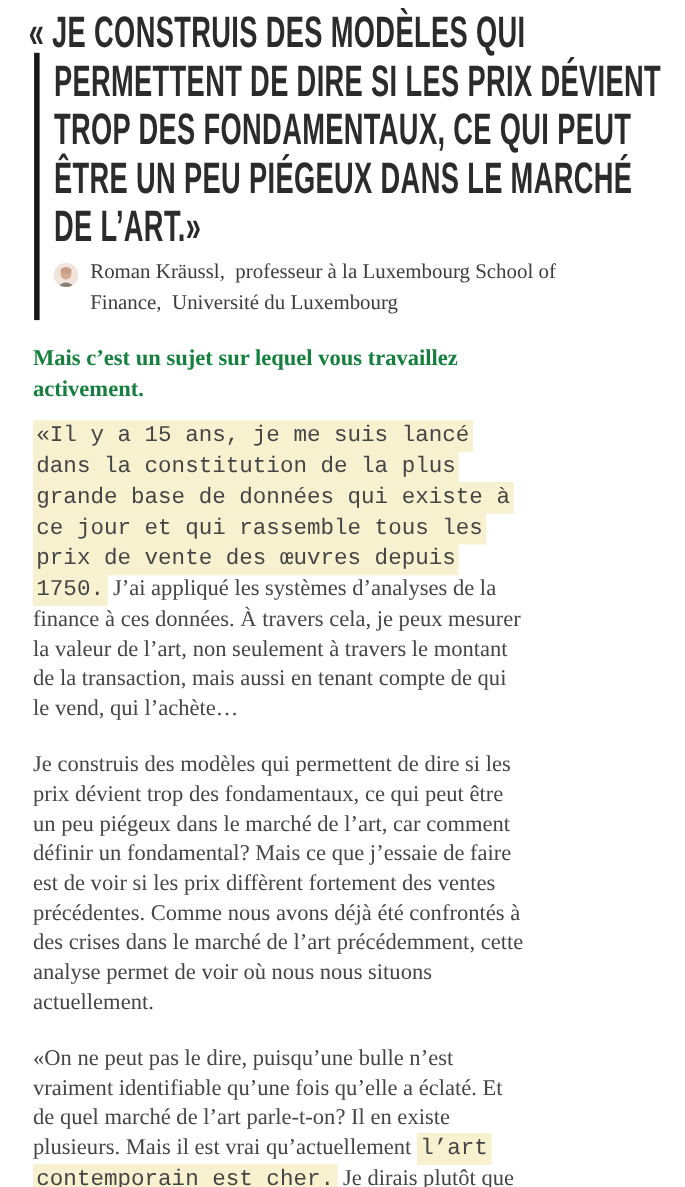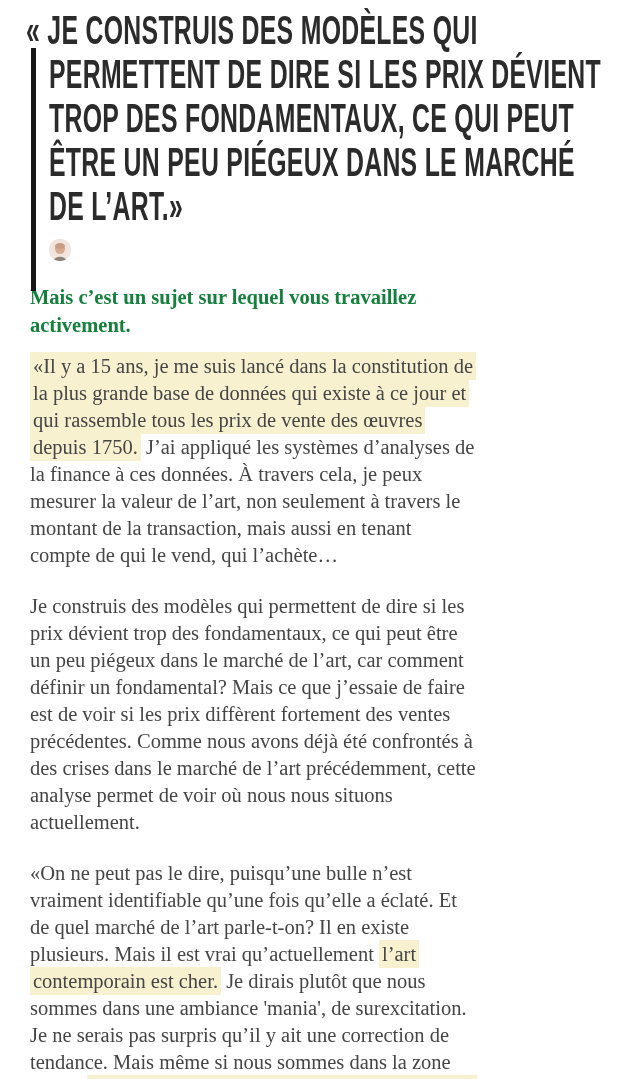--- a/index.html
+++ b/index.html
@@ -103,6 +103,7 @@
           <path d="M3 22 Q11 13.5 19 22 Z" fill="#8a8078"></path>
         </svg>
       </span>
+      <p class="attr-text">Roman Kräussl,  professeur à la Luxembourg School of Finance,  Université du Luxembourg</p>
     </div>
   </section>
 

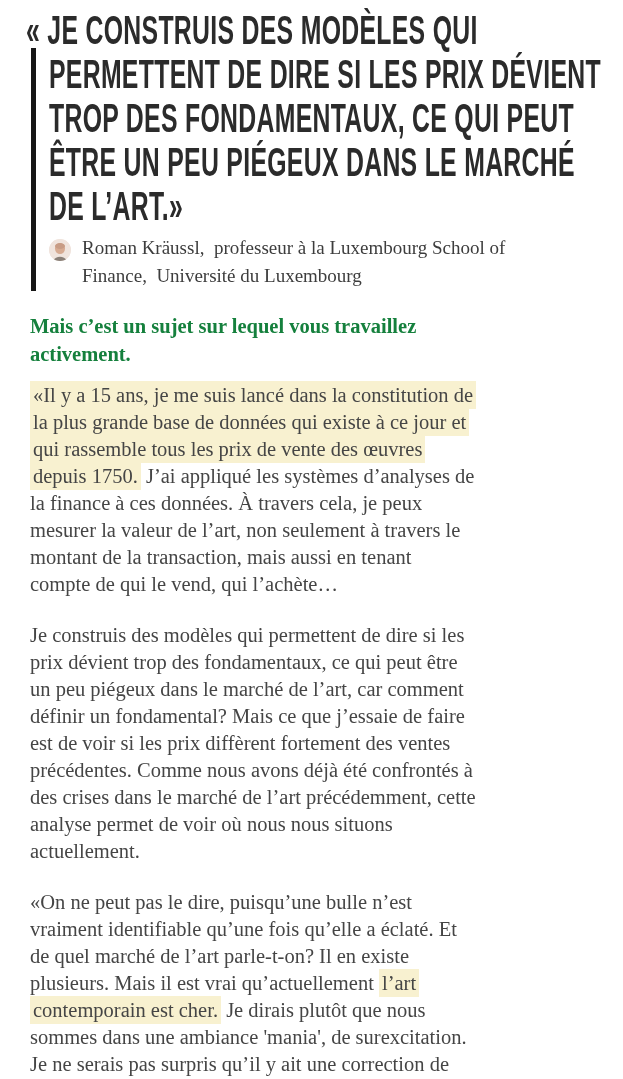--- a/index.html
+++ b/index.html
@@ -84,6 +84,7 @@
     padding: 3px 3px;
     -webkit-box-decoration-break: clone;
     box-decoration-break: clone;
+    font-family: Liberation Mono, monospace;
   }
 </style>
 </head>

